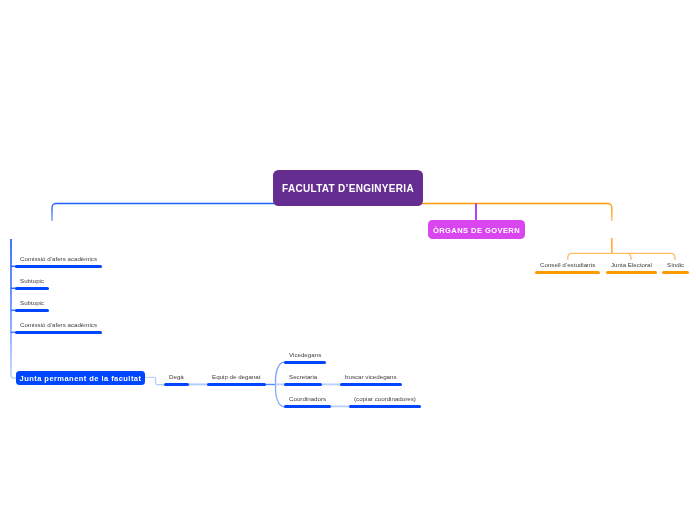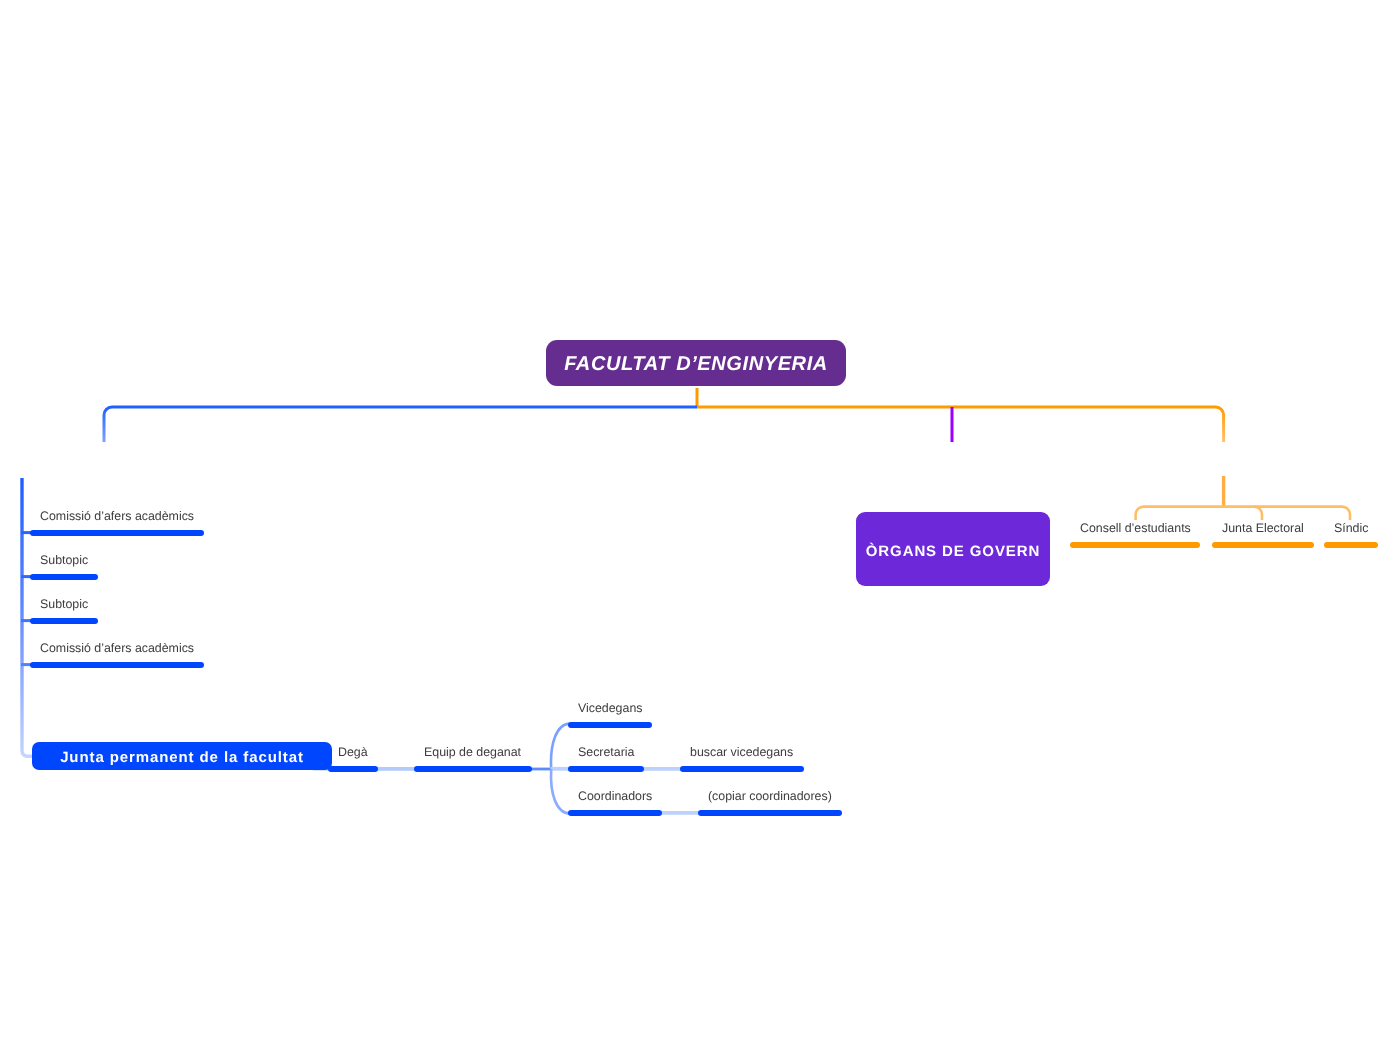--- a/index.html
+++ b/index.html
@@ -72,7 +72,7 @@
     <path d="M330,406.4 L350,406.4" stroke="#bcd1fd" stroke-width="1.9" fill="none"></path>
   </svg>
 
-  <div class="node" style="left:273px;top:170px;width:150px;height:23px;background:#662D91;border-radius:5.5px;font-style:italic;">
+  <div class="node" style="left:273px;top:170px;width:150px;height:36px;background:#662D91;border-radius:5.5px;">
     <span style="color:#fff;font-size:10px;font-weight:bold;letter-spacing:0.3px;">FACULTAT D’ENGINYERIA</span>
   </div>
 

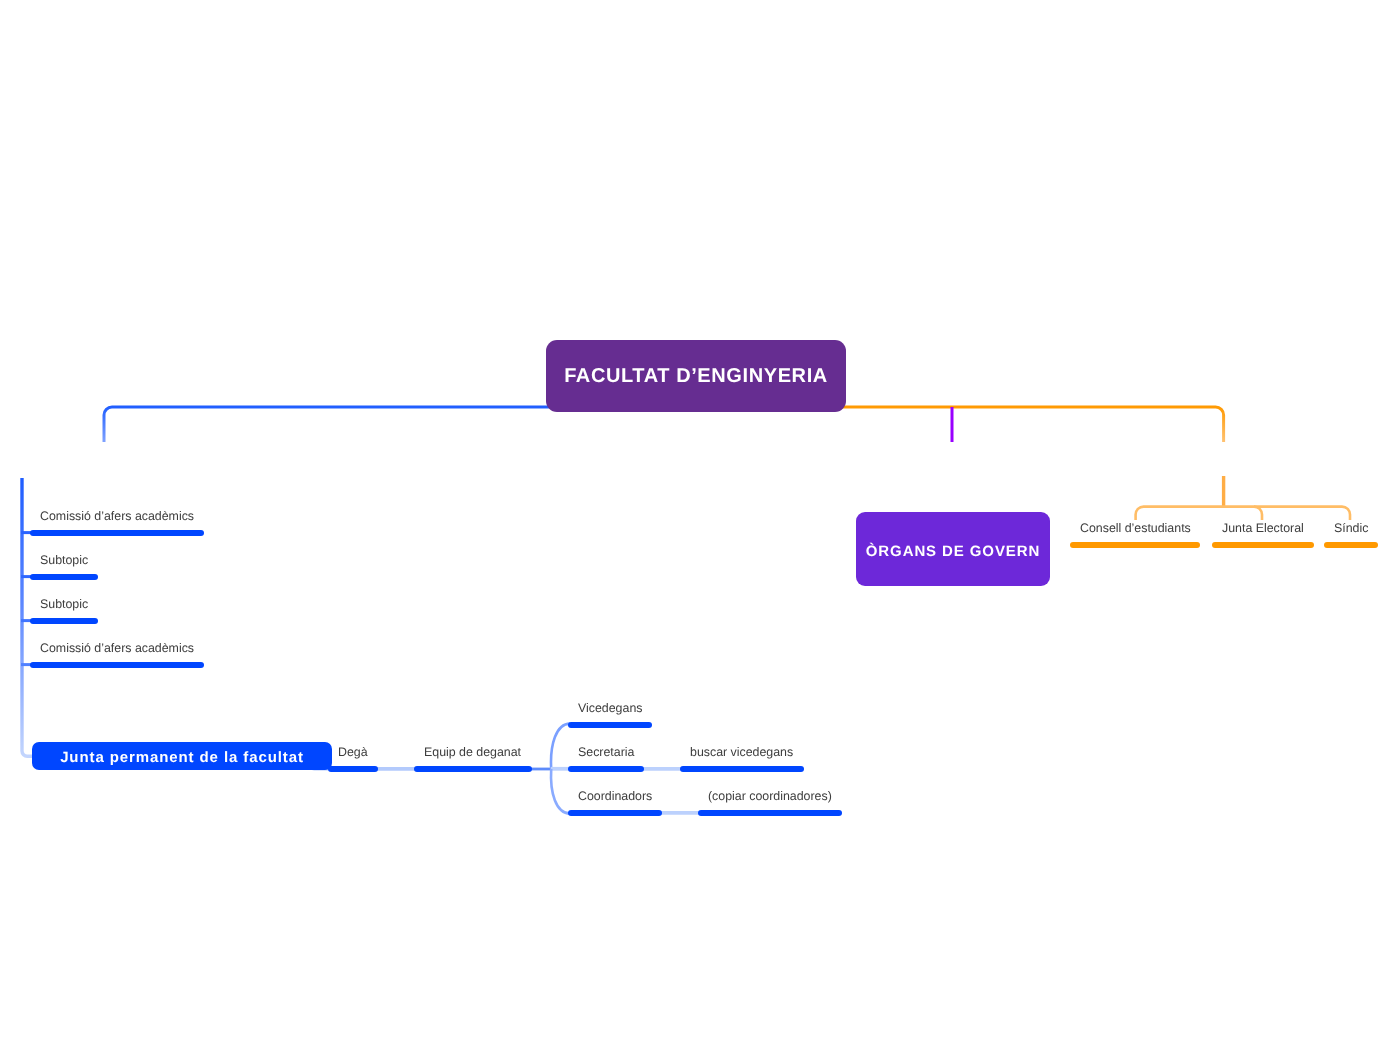--- a/index.html
+++ b/index.html
@@ -77,7 +77,7 @@
   </div>
 
 
-  <div class="node" style="left:428px;top:220px;width:97px;height:37px;background:#6d28d9;margin-top:36px;">
+  <div class="node" style="left:428px;top:220px;width:97px;height:19px;background:#d946ef;">
     <span style="color:#fff;font-size:7.5px;font-weight:bold;letter-spacing:0.45px;">ÒRGANS DE GOVERN</span>
   </div>
 

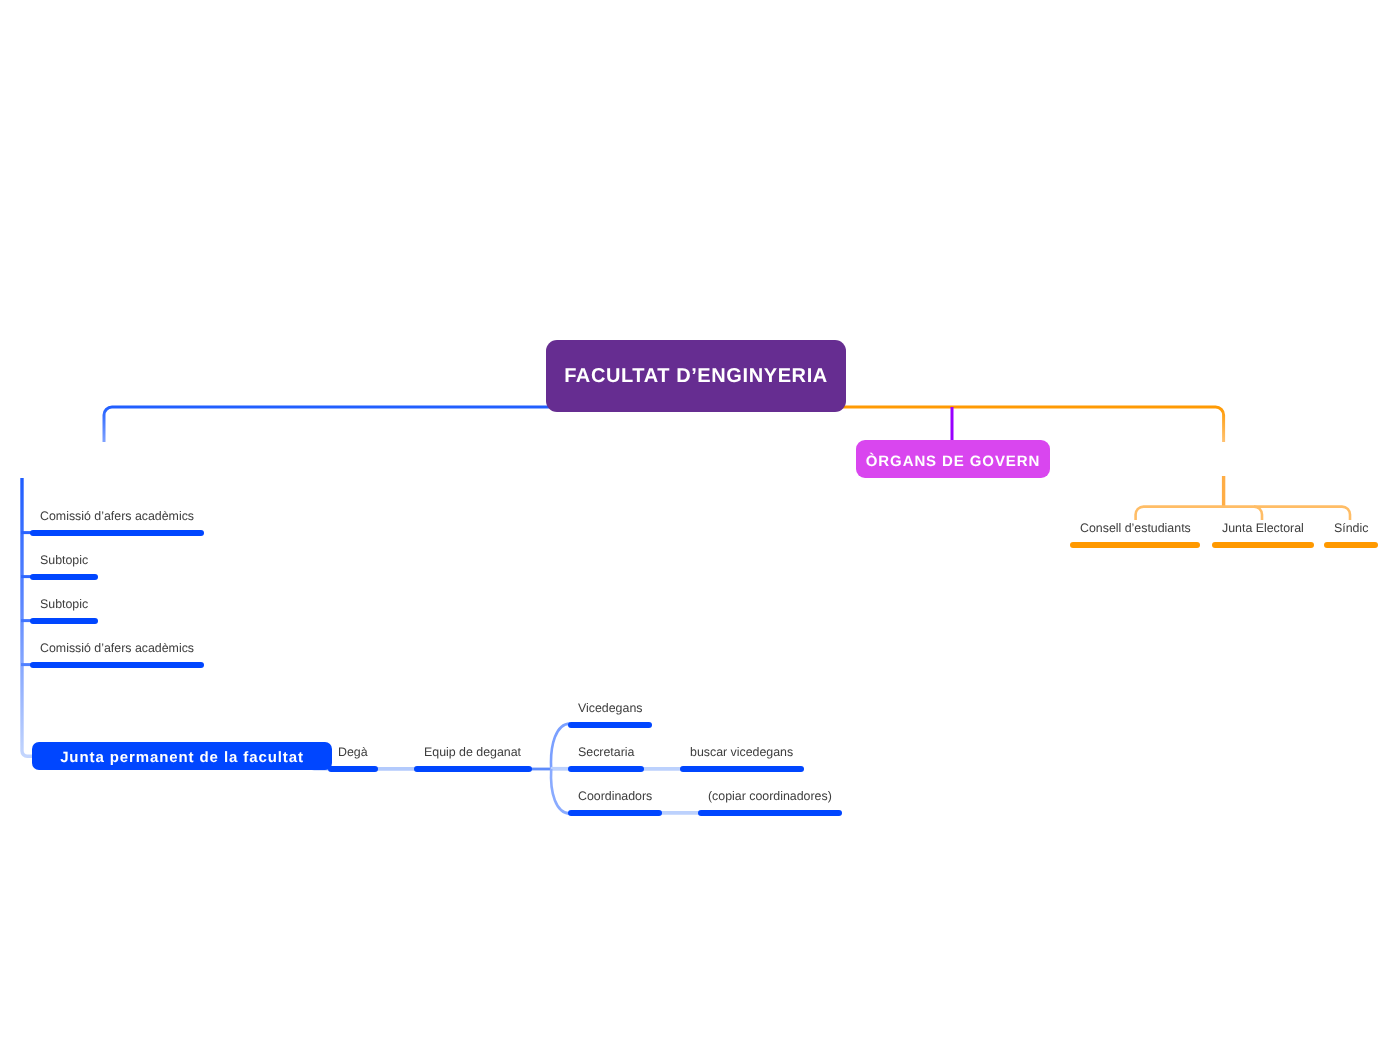--- a/index.html
+++ b/index.html
@@ -112,7 +112,7 @@
     <span class="bar" style="background:#ff9900;"></span>
   </div>
 
-  <div class="node" style="left:16px;top:371px;width:150px;height:14px;background:#0046ff;border-radius:3.5px;">
+  <div class="node" style="left:16px;top:371px;width:129px;height:14px;background:#0046ff;border-radius:3.5px;">
     <span style="color:#fff;font-size:7.5px;font-weight:bold;letter-spacing:0.45px;">Junta permanent de la facultat</span>
   </div>
 

